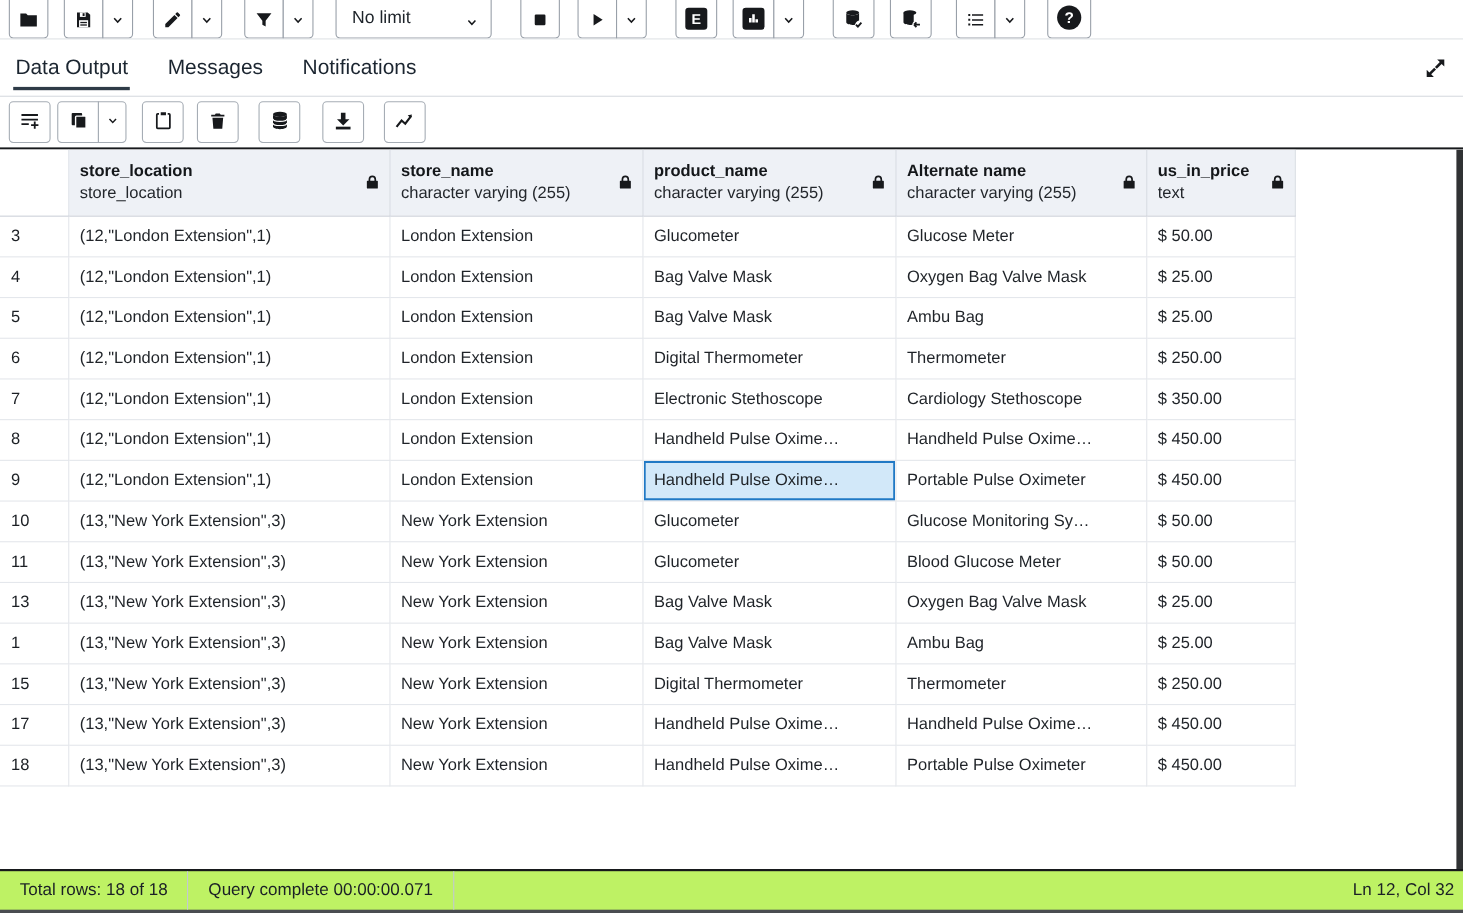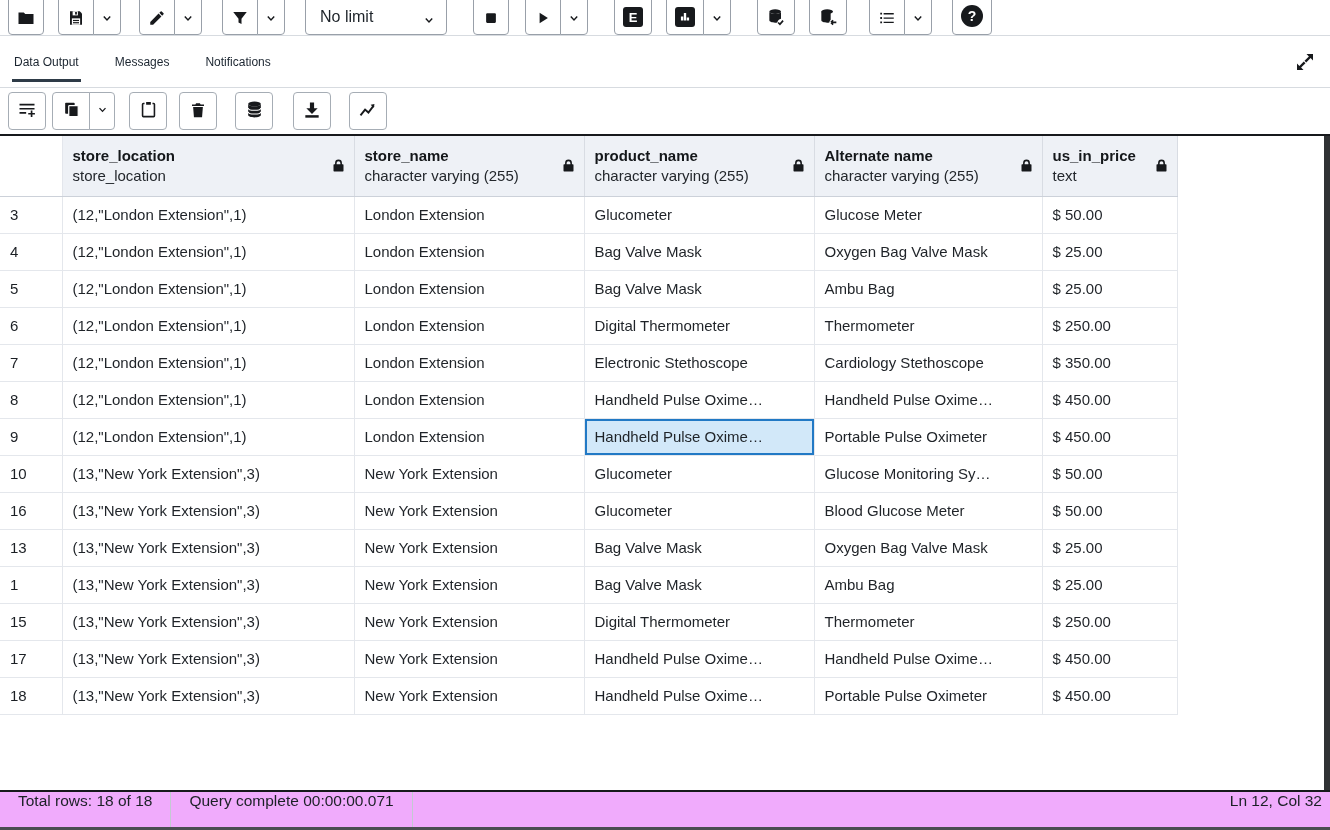--- a/index.html
+++ b/index.html
@@ -32,7 +32,7 @@
   
   .tab-bar { height:52px; flex:0 0 52px; border-bottom:1px solid #d7dbe0; display:flex;
              align-items:stretch; padding-left:12px; position:relative; background:#fff; }
-  .tab { display:flex; align-items:center; margin-right:32px; font-size:12px; color:#1b2530;
+  .tab { display:flex; align-items:center; margin-right:32px; font-size:19px; color:#1b2530;
          position:relative; cursor:pointer; padding:0 2px; }
   .tab.active::after { content:""; position:absolute; left:0; right:0; bottom:5px; height:3px;
                        background:var(--accent,#2e3b47); }

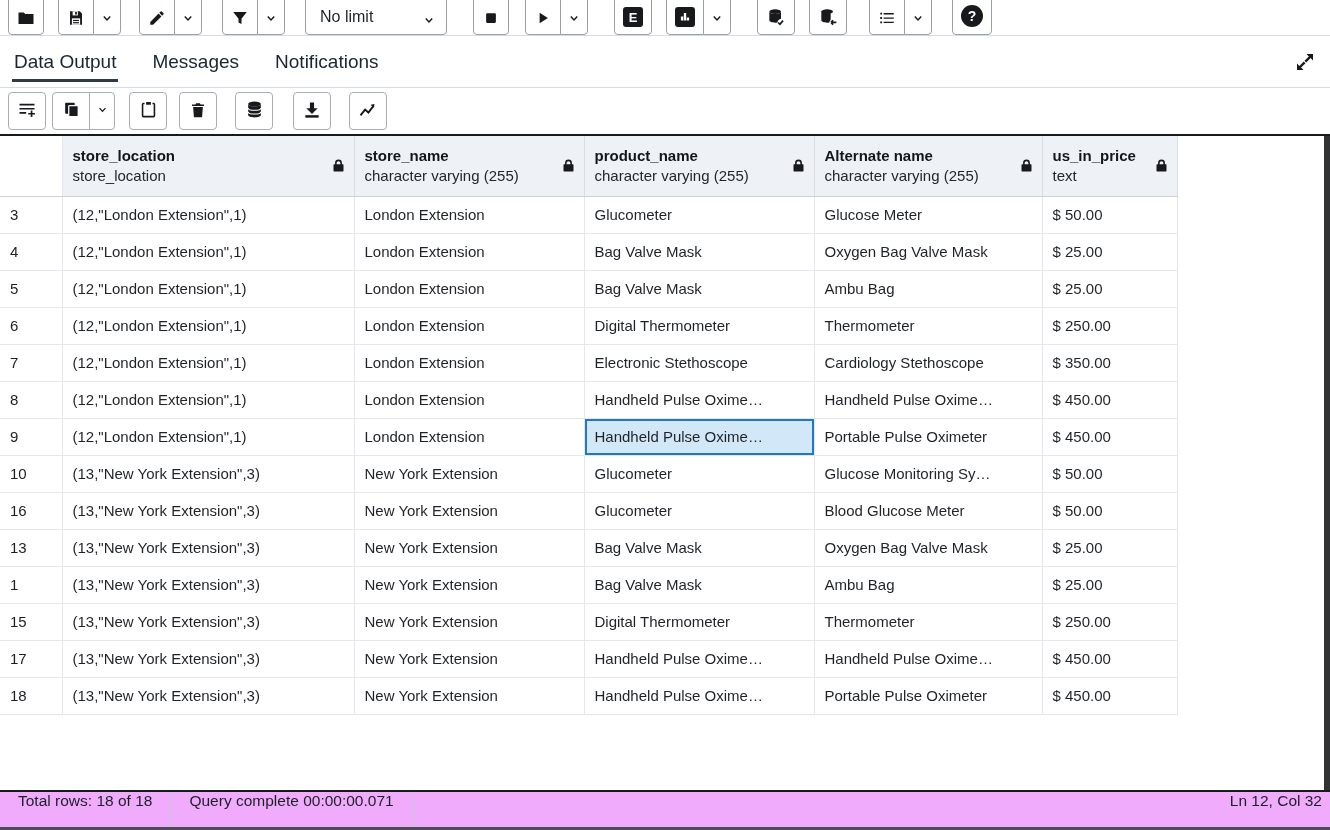--- a/index.html
+++ b/index.html
@@ -461,7 +461,7 @@
             <td class="c-4">$ 50.00</td>
           </tr>
           <tr>
-            <td class="c-num">16</td>
+            <td class="c-num">11</td>
             <td class="c-0">(13,"New York Extension",3)</td>
             <td class="c-1">New York Extension</td>
             <td class="c-2">Glucometer</td>

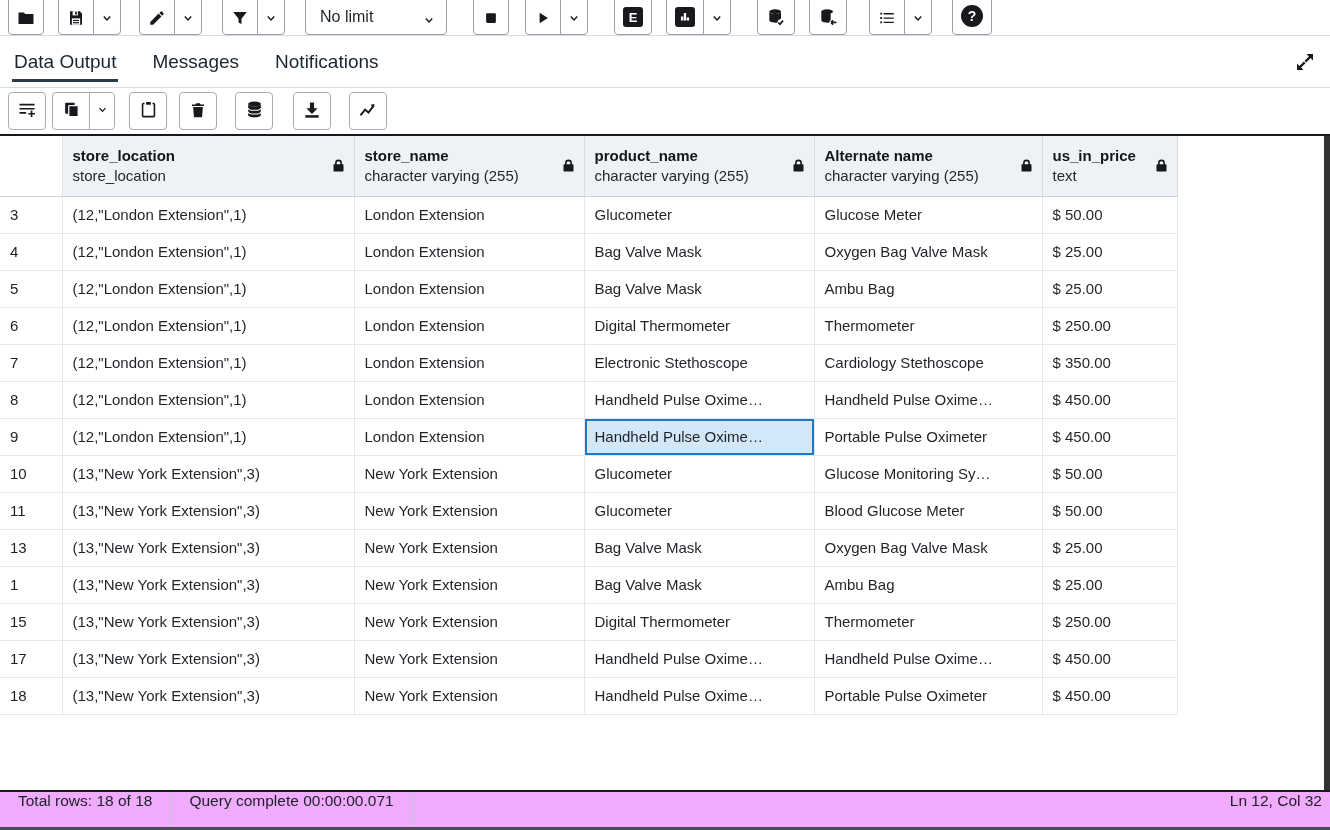--- a/index.html
+++ b/index.html
@@ -71,8 +71,8 @@
   tbody td.selected { background:var(--sel-bg,#d2e8f9); box-shadow:inset 0 0 0 2px var(--sel-border,#2179c5); }
 
   
-  .status-bar { height:40px; flex:0 0 40px; background:#f0abfc; border-top:2px solid #17191c;
-                border-bottom:3px solid #4a4d51; display:flex; 
+  .status-bar { height:40px; flex:0 0 40px; background:#bef264; border-top:2px solid #17191c;
+                border-bottom:3px solid #4a4d51; display:flex; align-items:center;
                 font-size:15.5px; color:#1b2026; }
   .sb-item { padding:0 18px; white-space:nowrap; }
   .sb-div { width:1px; align-self:stretch; background:#c3c9d2; }

